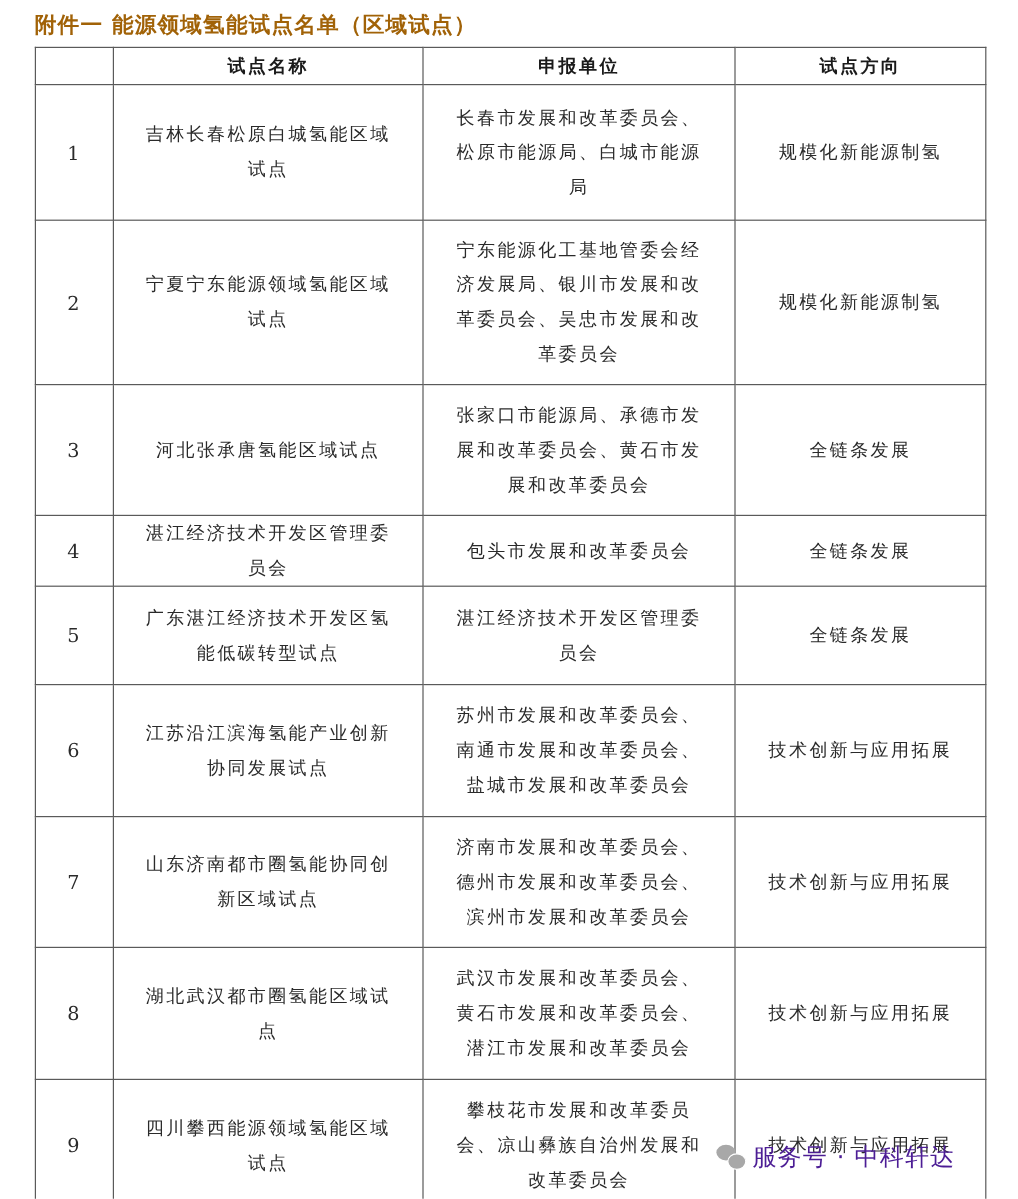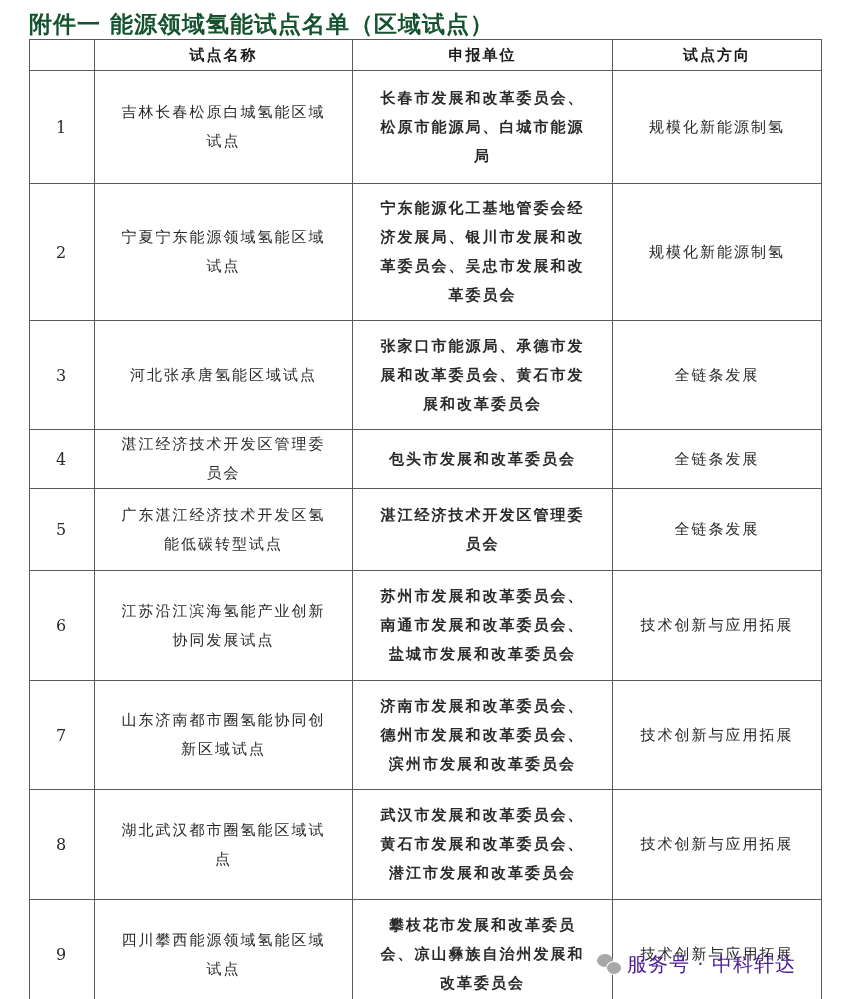--- a/index.html
+++ b/index.html
@@ -19,10 +19,10 @@
       position: absolute;
       left: 29px;
       top: 9px;
-      font-size: 23px;
+      font-size: 18px;
       font-weight: bold;
       letter-spacing: 1px;
-      color: #14532d;
+      color: #a16207;
       font-family: "DejaVu Sans", "Liberation Sans", sans-serif;
     }
     table.pilot-table {

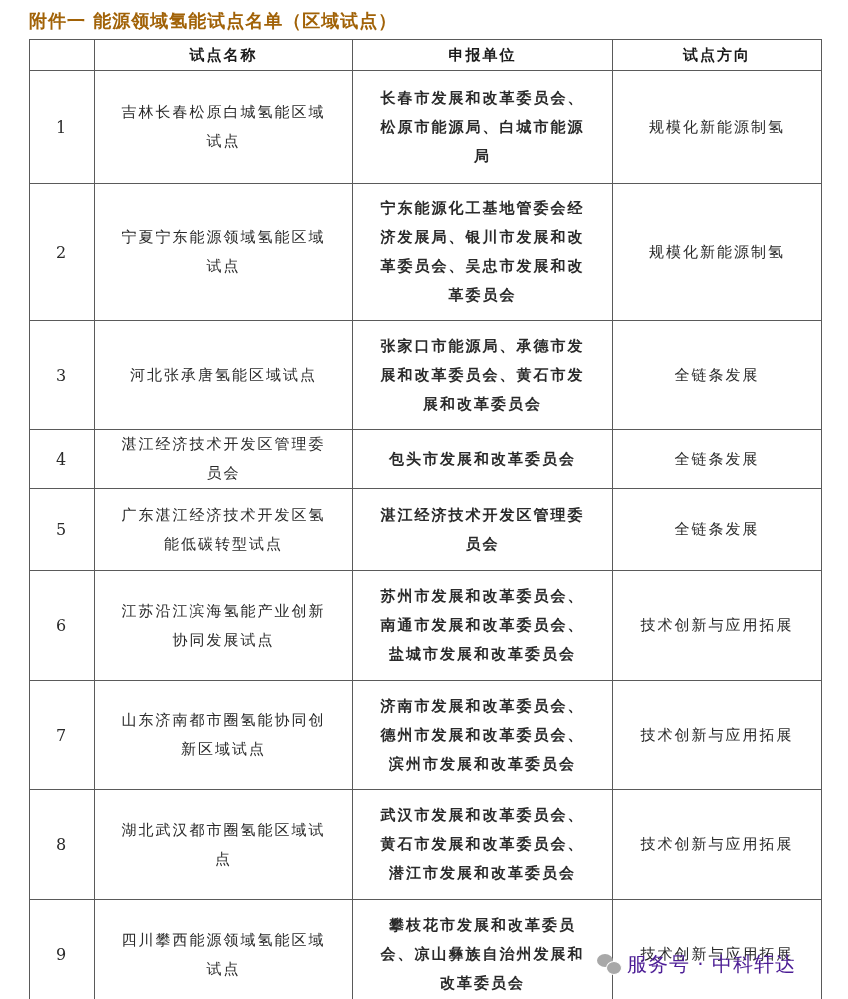--- a/index.html
+++ b/index.html
@@ -54,7 +54,7 @@
     col.c-unit { width: 260px; }
     col.c-dir { width: 209px; }
     td.num { font-size: 16px; letter-spacing: 0; }
-    td.unit { padding: 0 8px; font-weight: bold; }
+    td.unit { padding: 0 8px; }
     .watermark {
       position: absolute;
       left: 597px;

